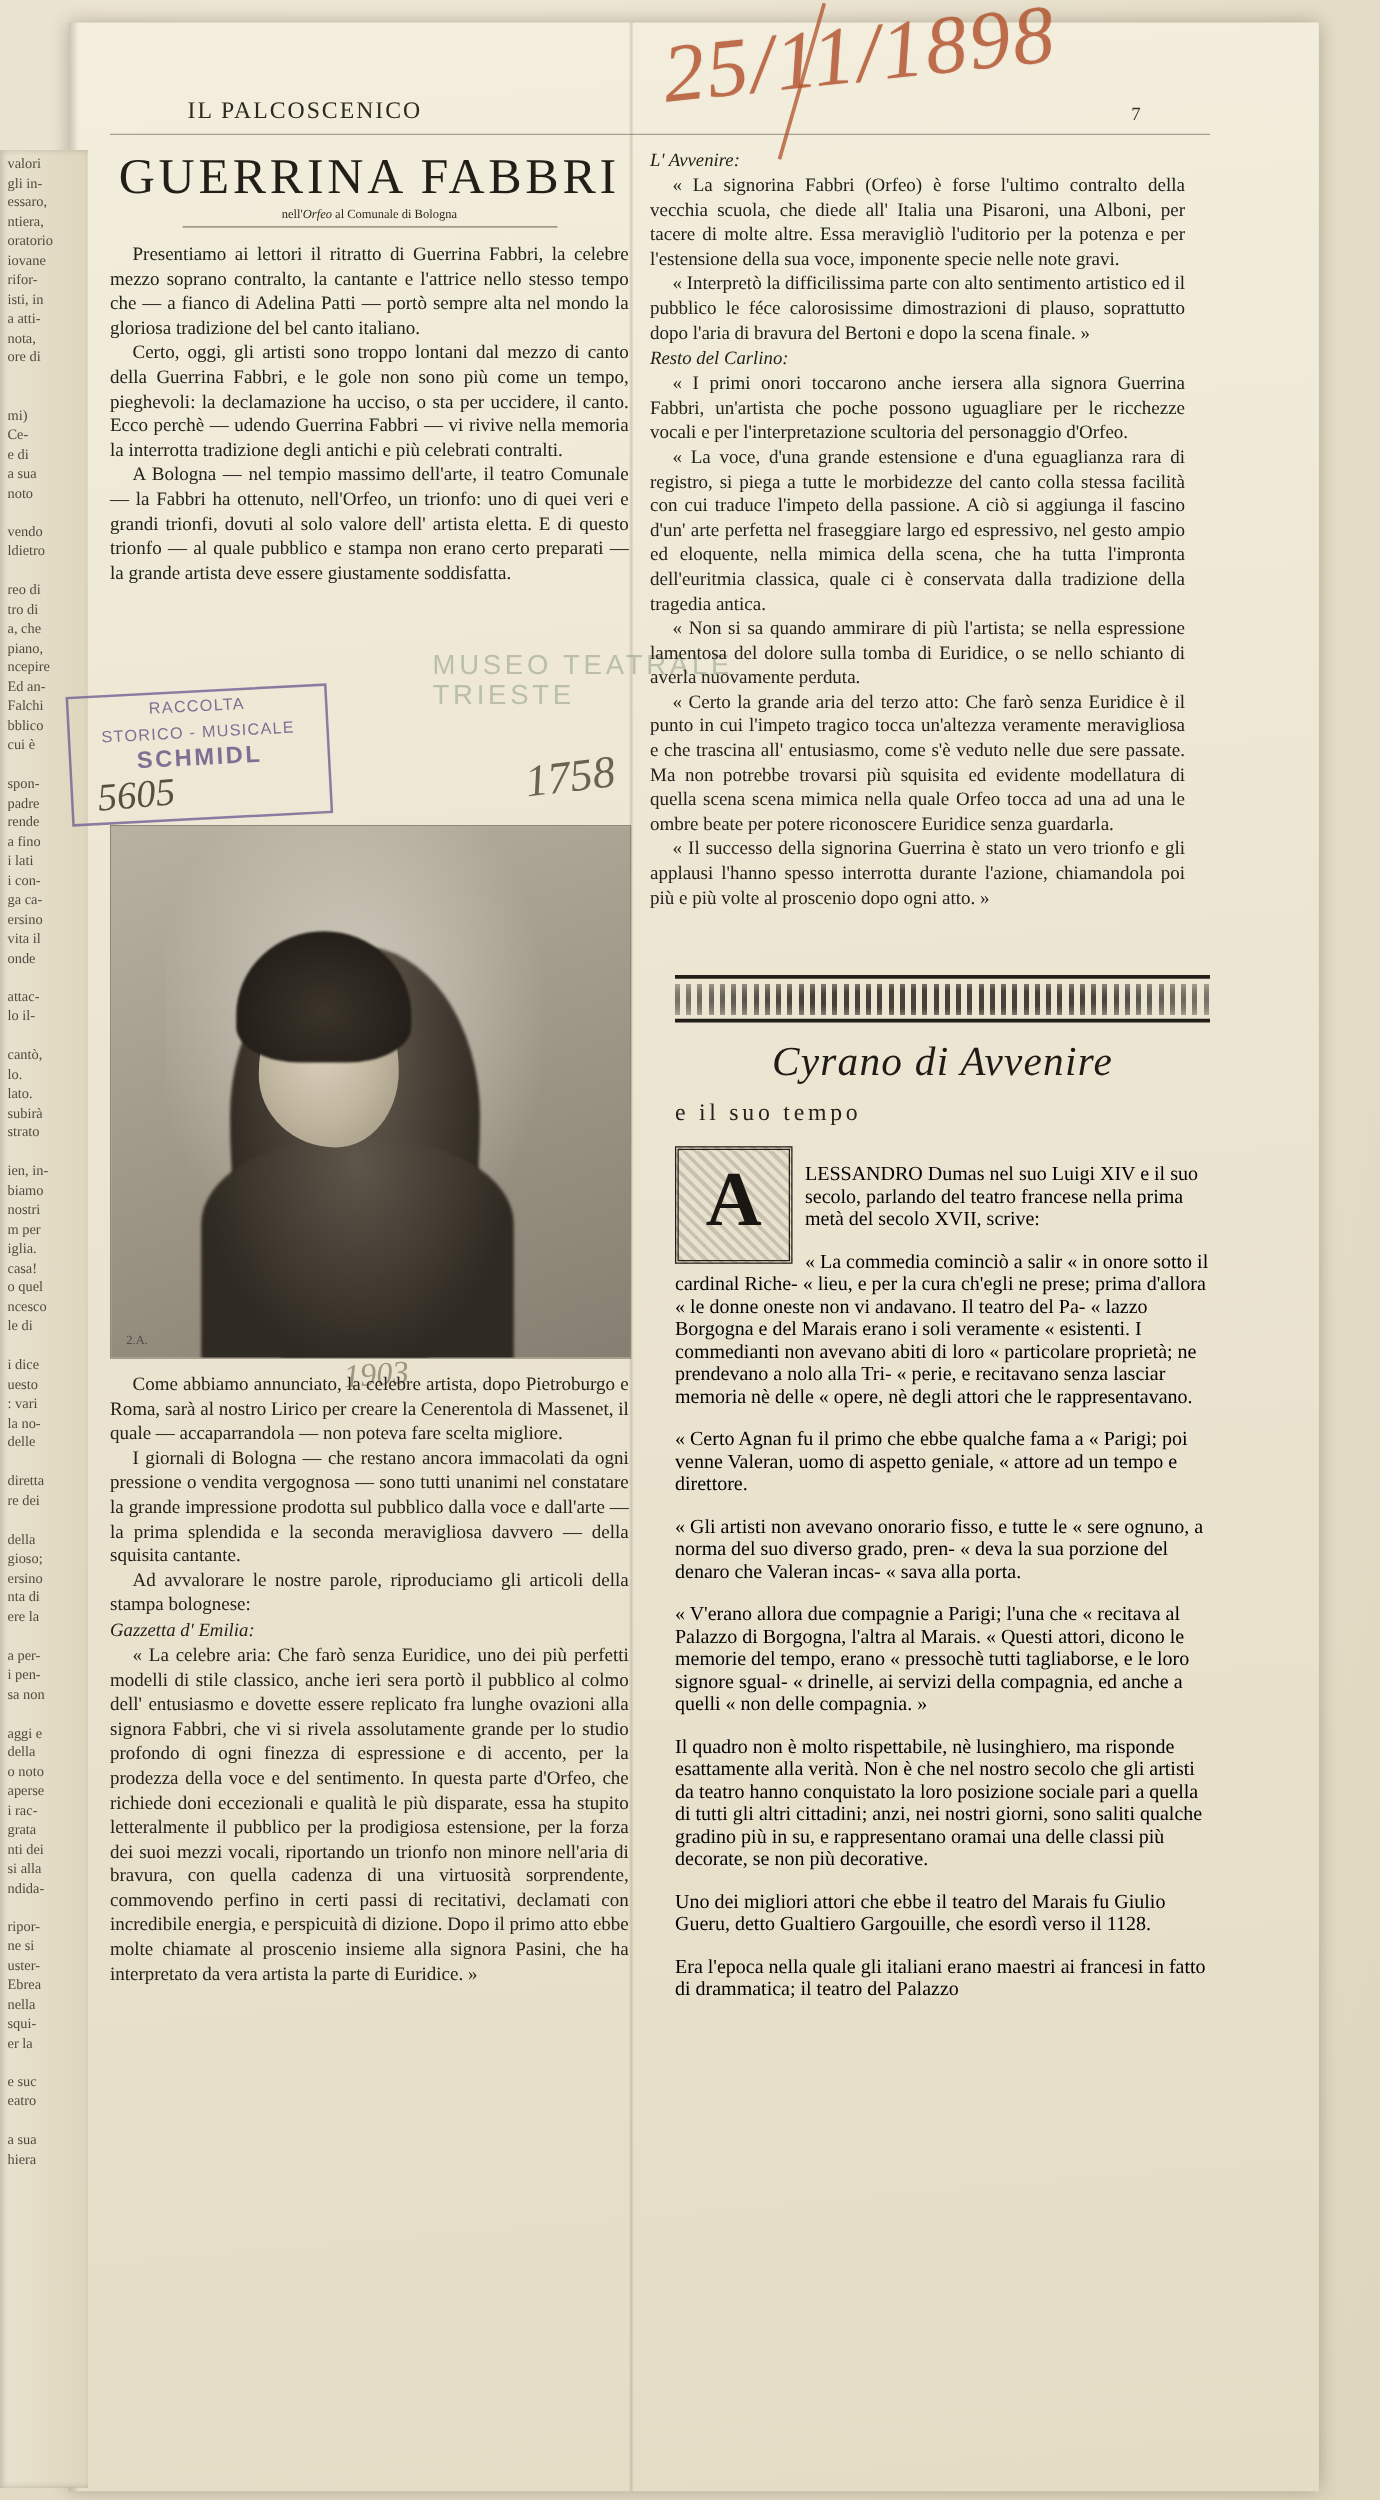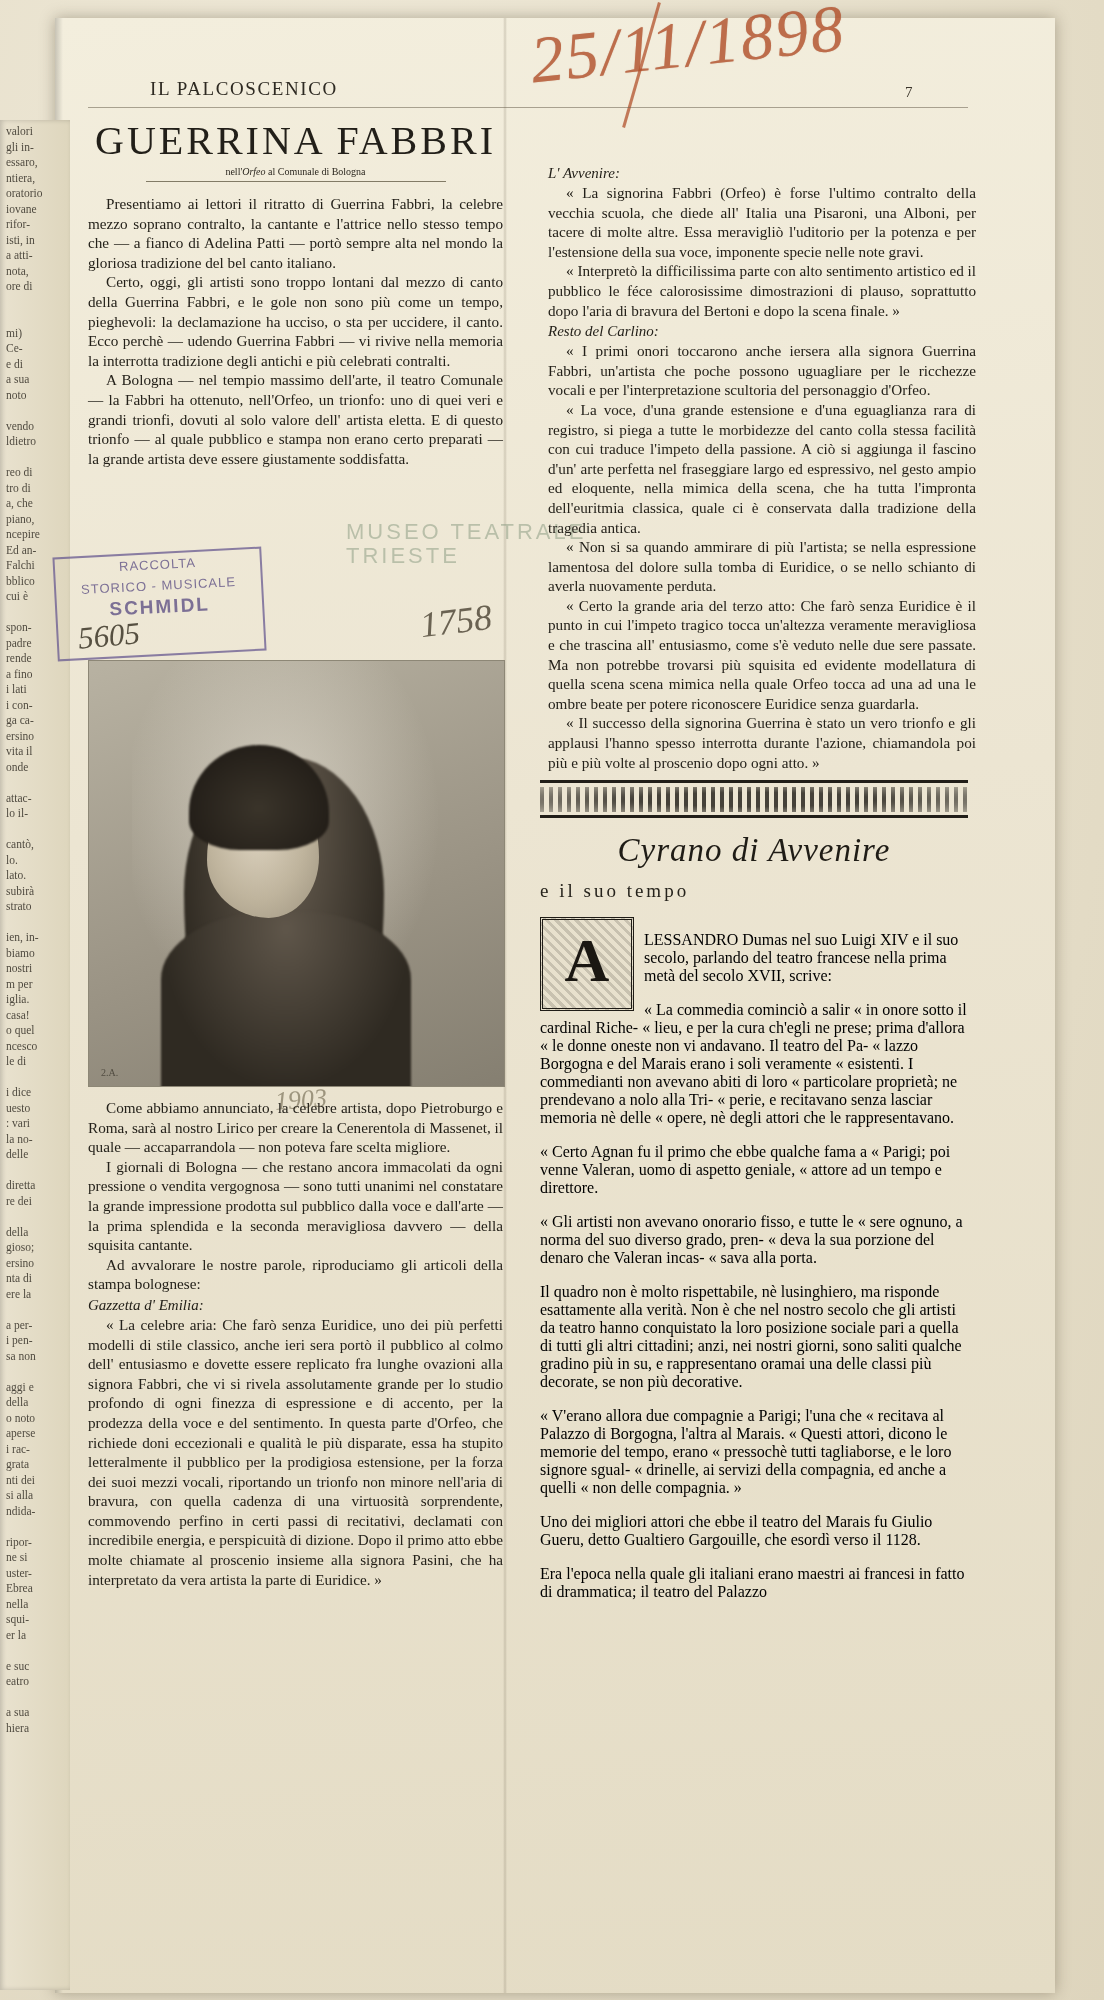--- a/index.html
+++ b/index.html
@@ -98,7 +98,7 @@
     position:absolute;left:88px;top:118px;width:415px;
   }
   .colR{
-    position:absolute;left:548px;top:118px;width:428px;margin-top:44px;
+    position:absolute;left:520px;top:118px;width:428px;
   }
   .title-main{
     font-family:"Liberation Serif", serif;

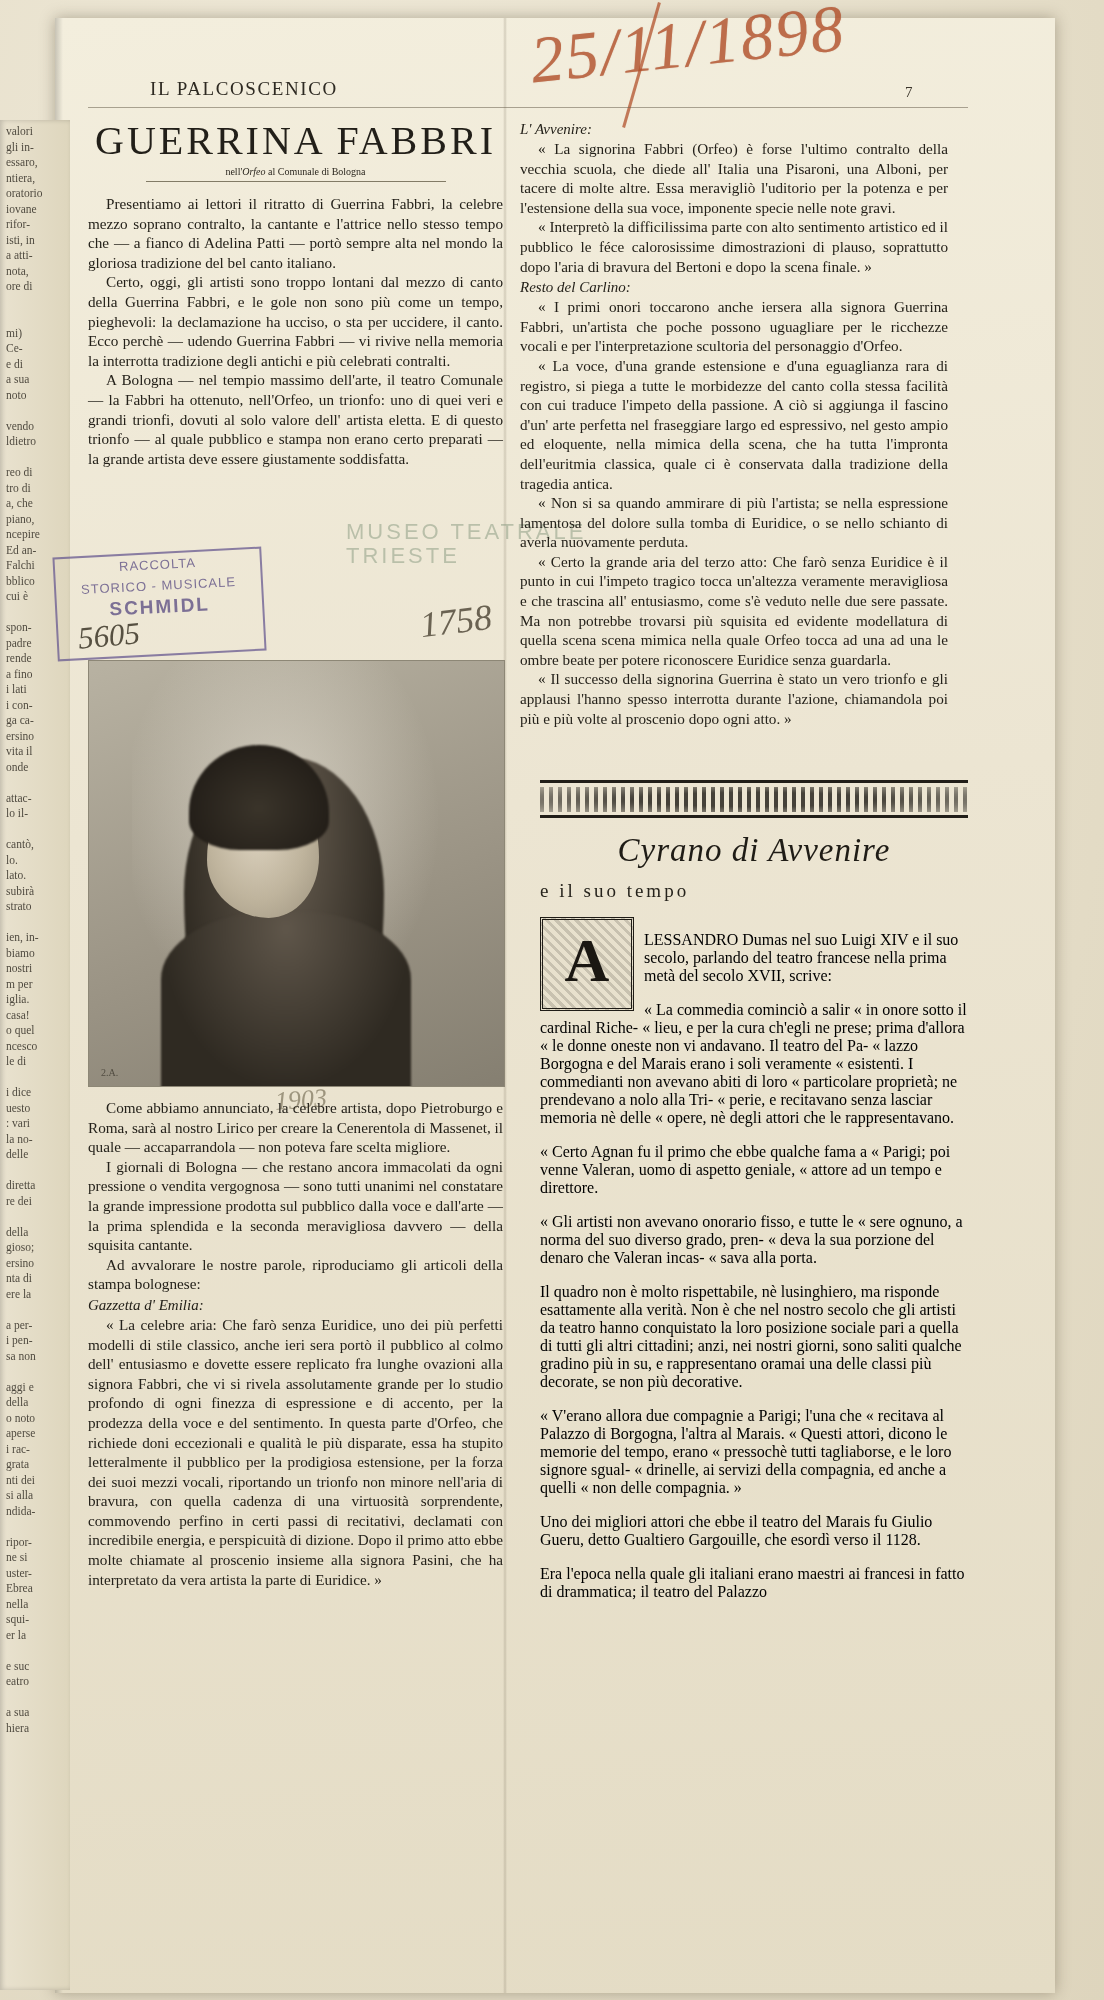--- a/index.html
+++ b/index.html
@@ -401,8 +401,8 @@
     <p class="body2">« La commedia cominciò a salir « in onore sotto il cardinal Riche- « lieu, e per la cura ch'egli ne prese; prima d'allora « le donne oneste non vi andavano. Il teatro del Pa- « lazzo Borgogna e del Marais erano i soli veramente « esistenti. I commedianti non avevano abiti di loro « particolare proprietà; ne prendevano a nolo alla Tri- « perie, e recitavano senza lasciar memoria nè delle « opere, nè degli attori che le rappresentavano.</p>
     <p class="body2">« Certo Agnan fu il primo che ebbe qualche fama a « Parigi; poi venne Valeran, uomo di aspetto geniale, « attore ad un tempo e direttore.</p>
     <p class="body2">« Gli artisti non avevano onorario fisso, e tutte le « sere ognuno, a norma del suo diverso grado, pren- « deva la sua porzione del denaro che Valeran incas- « sava alla porta.</p>
+    <p class="body2">« V'erano allora due compagnie a Parigi; l'una che « recitava al Palazzo di Borgogna, l'altra al Marais. « Questi attori, dicono le memorie del tempo, erano « pressochè tutti tagliaborse, e le loro signore sgual- « drinelle, ai servizi della compagnia, ed anche a quelli « non delle compagnia. »</p>
     <p class="body2">Il quadro non è molto rispettabile, nè lusinghiero, ma risponde esattamente alla verità. Non è che nel nostro secolo che gli artisti da teatro hanno conquistato la loro posizione sociale pari a quella di tutti gli altri cittadini; anzi, nei nostri giorni, sono saliti qualche gradino più in su, e rappresentano oramai una delle classi più decorate, se non più decorative.</p>
-    <p class="body2">« V'erano allora due compagnie a Parigi; l'una che « recitava al Palazzo di Borgogna, l'altra al Marais. « Questi attori, dicono le memorie del tempo, erano « pressochè tutti tagliaborse, e le loro signore sgual- « drinelle, ai servizi della compagnia, ed anche a quelli « non delle compagnia. »</p>
     <p class="body2">Uno dei migliori attori che ebbe il teatro del Marais fu Giulio Gueru, detto Gualtiero Gargouille, che esordì verso il 1128.</p>
     <p class="body2">Era l'epoca nella quale gli italiani erano maestri ai francesi in fatto di drammatica; il teatro del Palazzo</p>
   </div>

